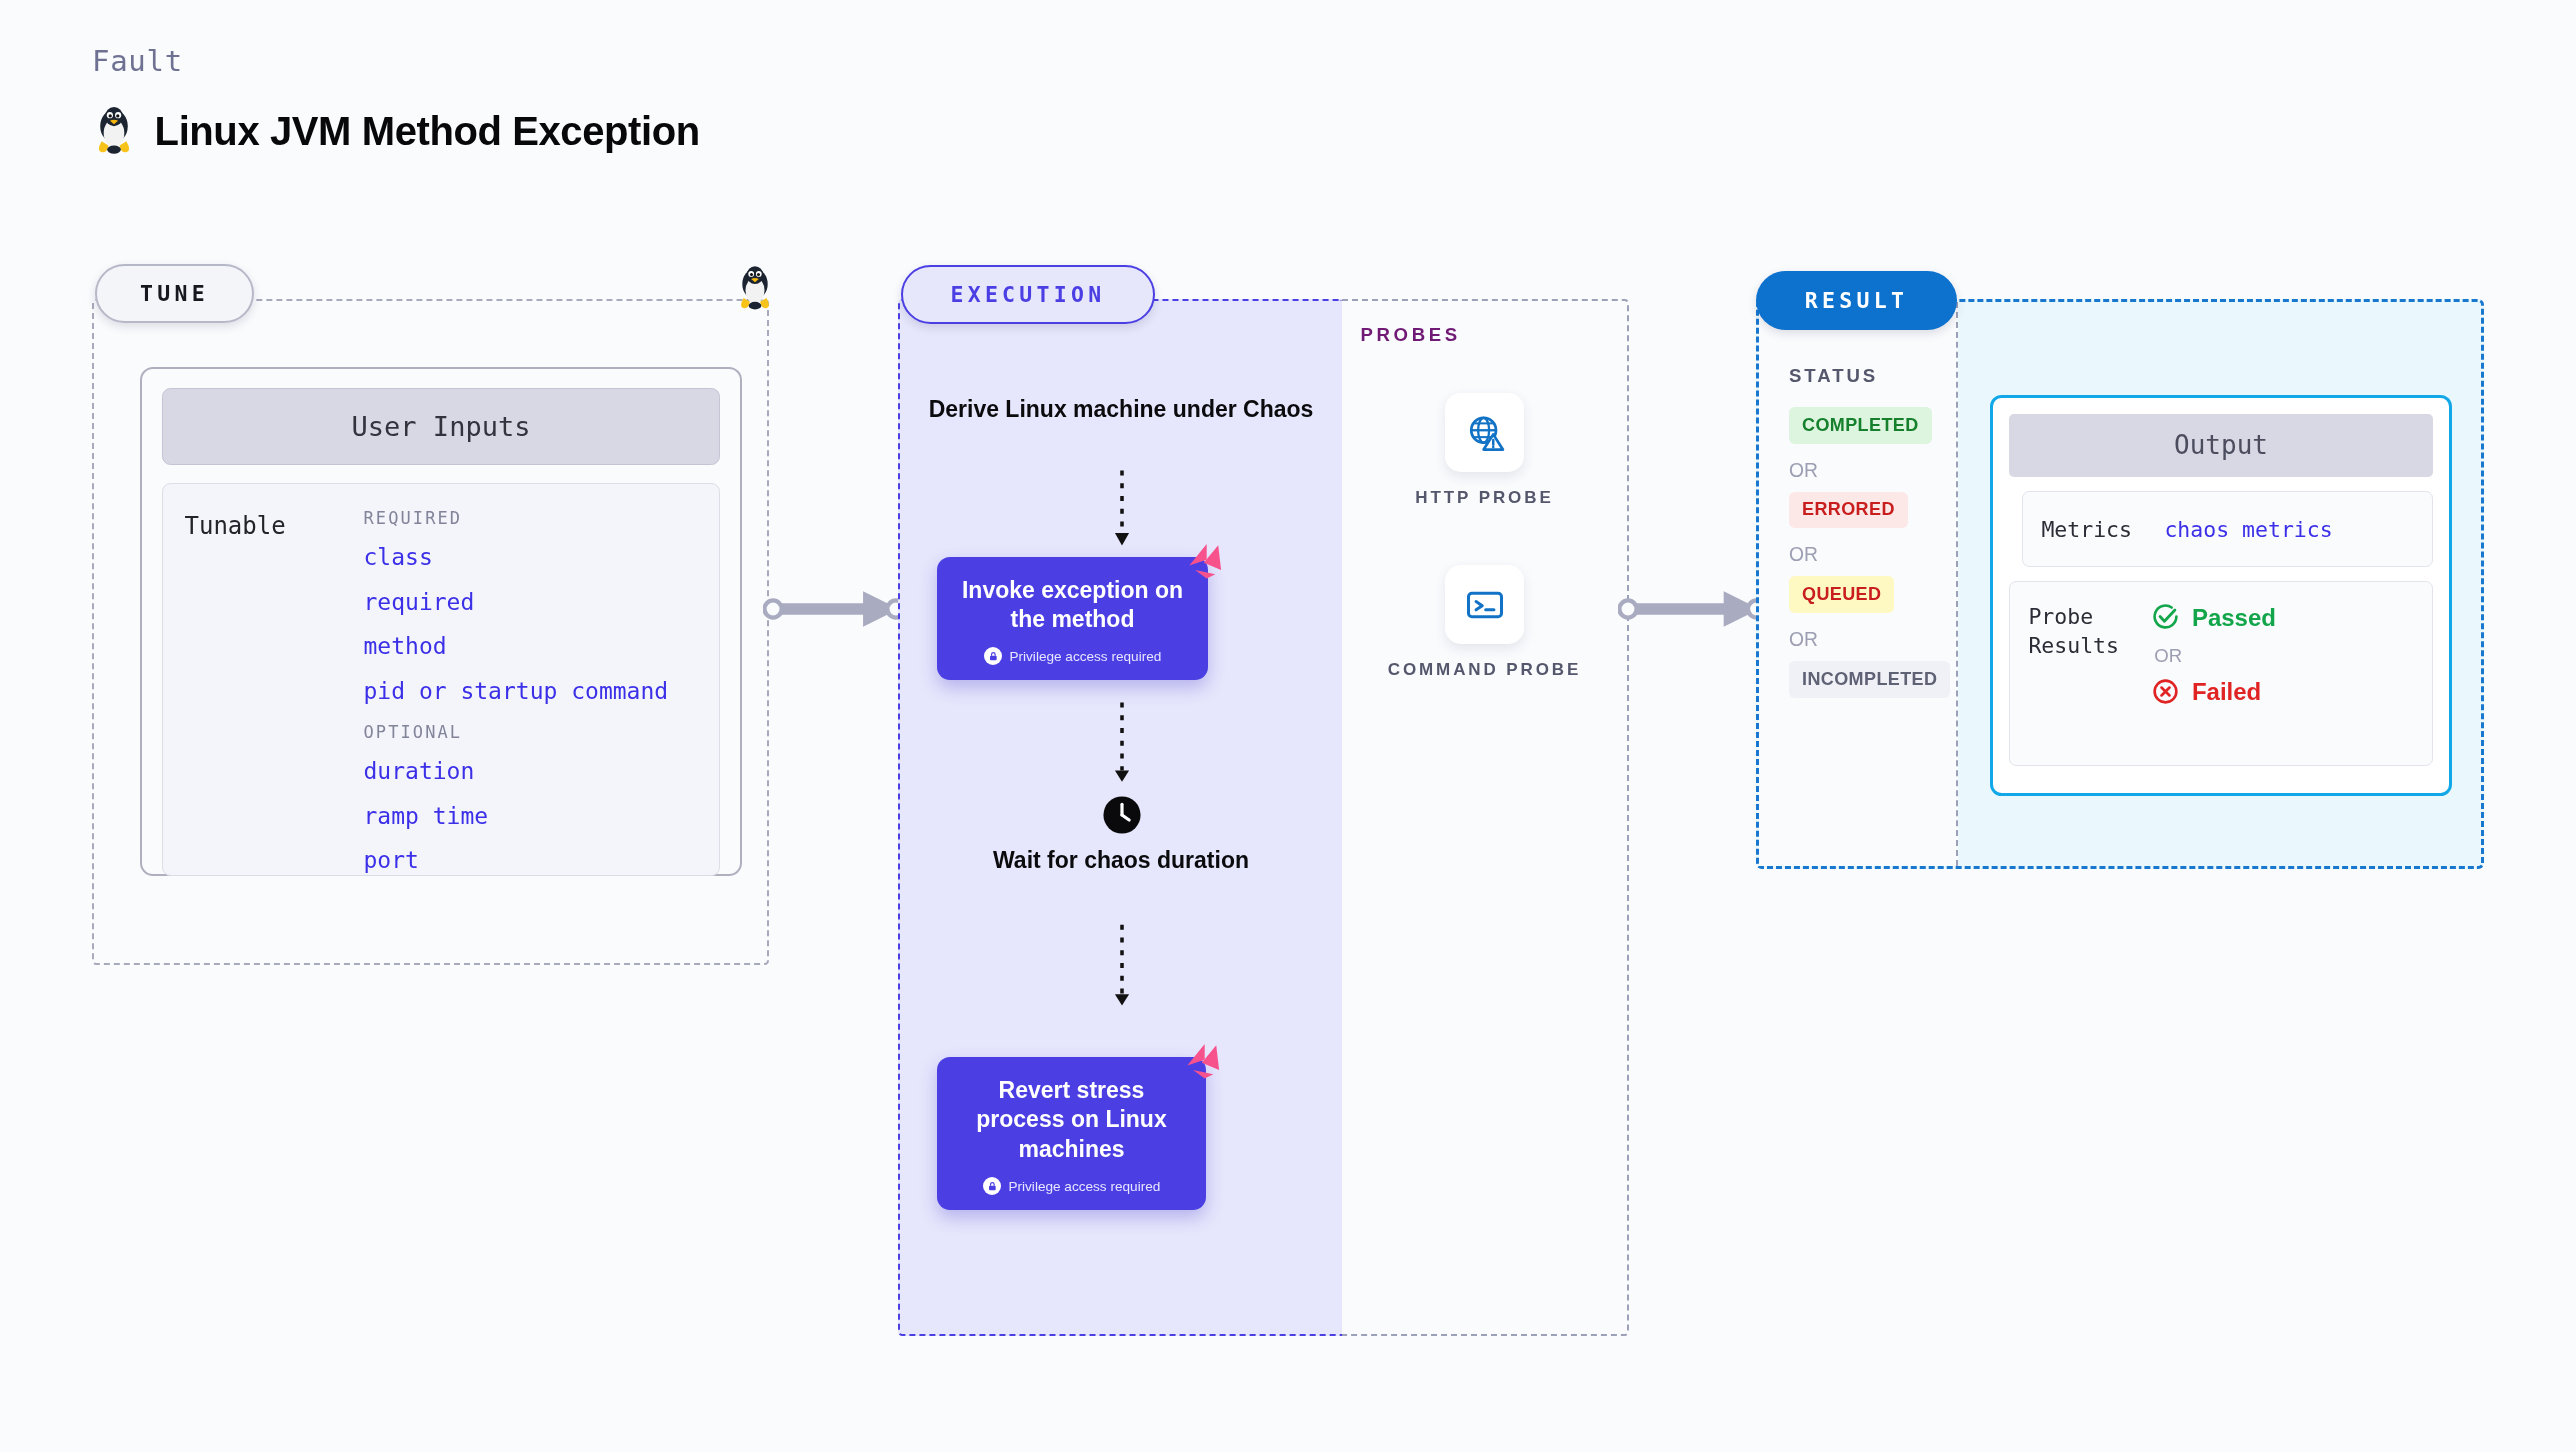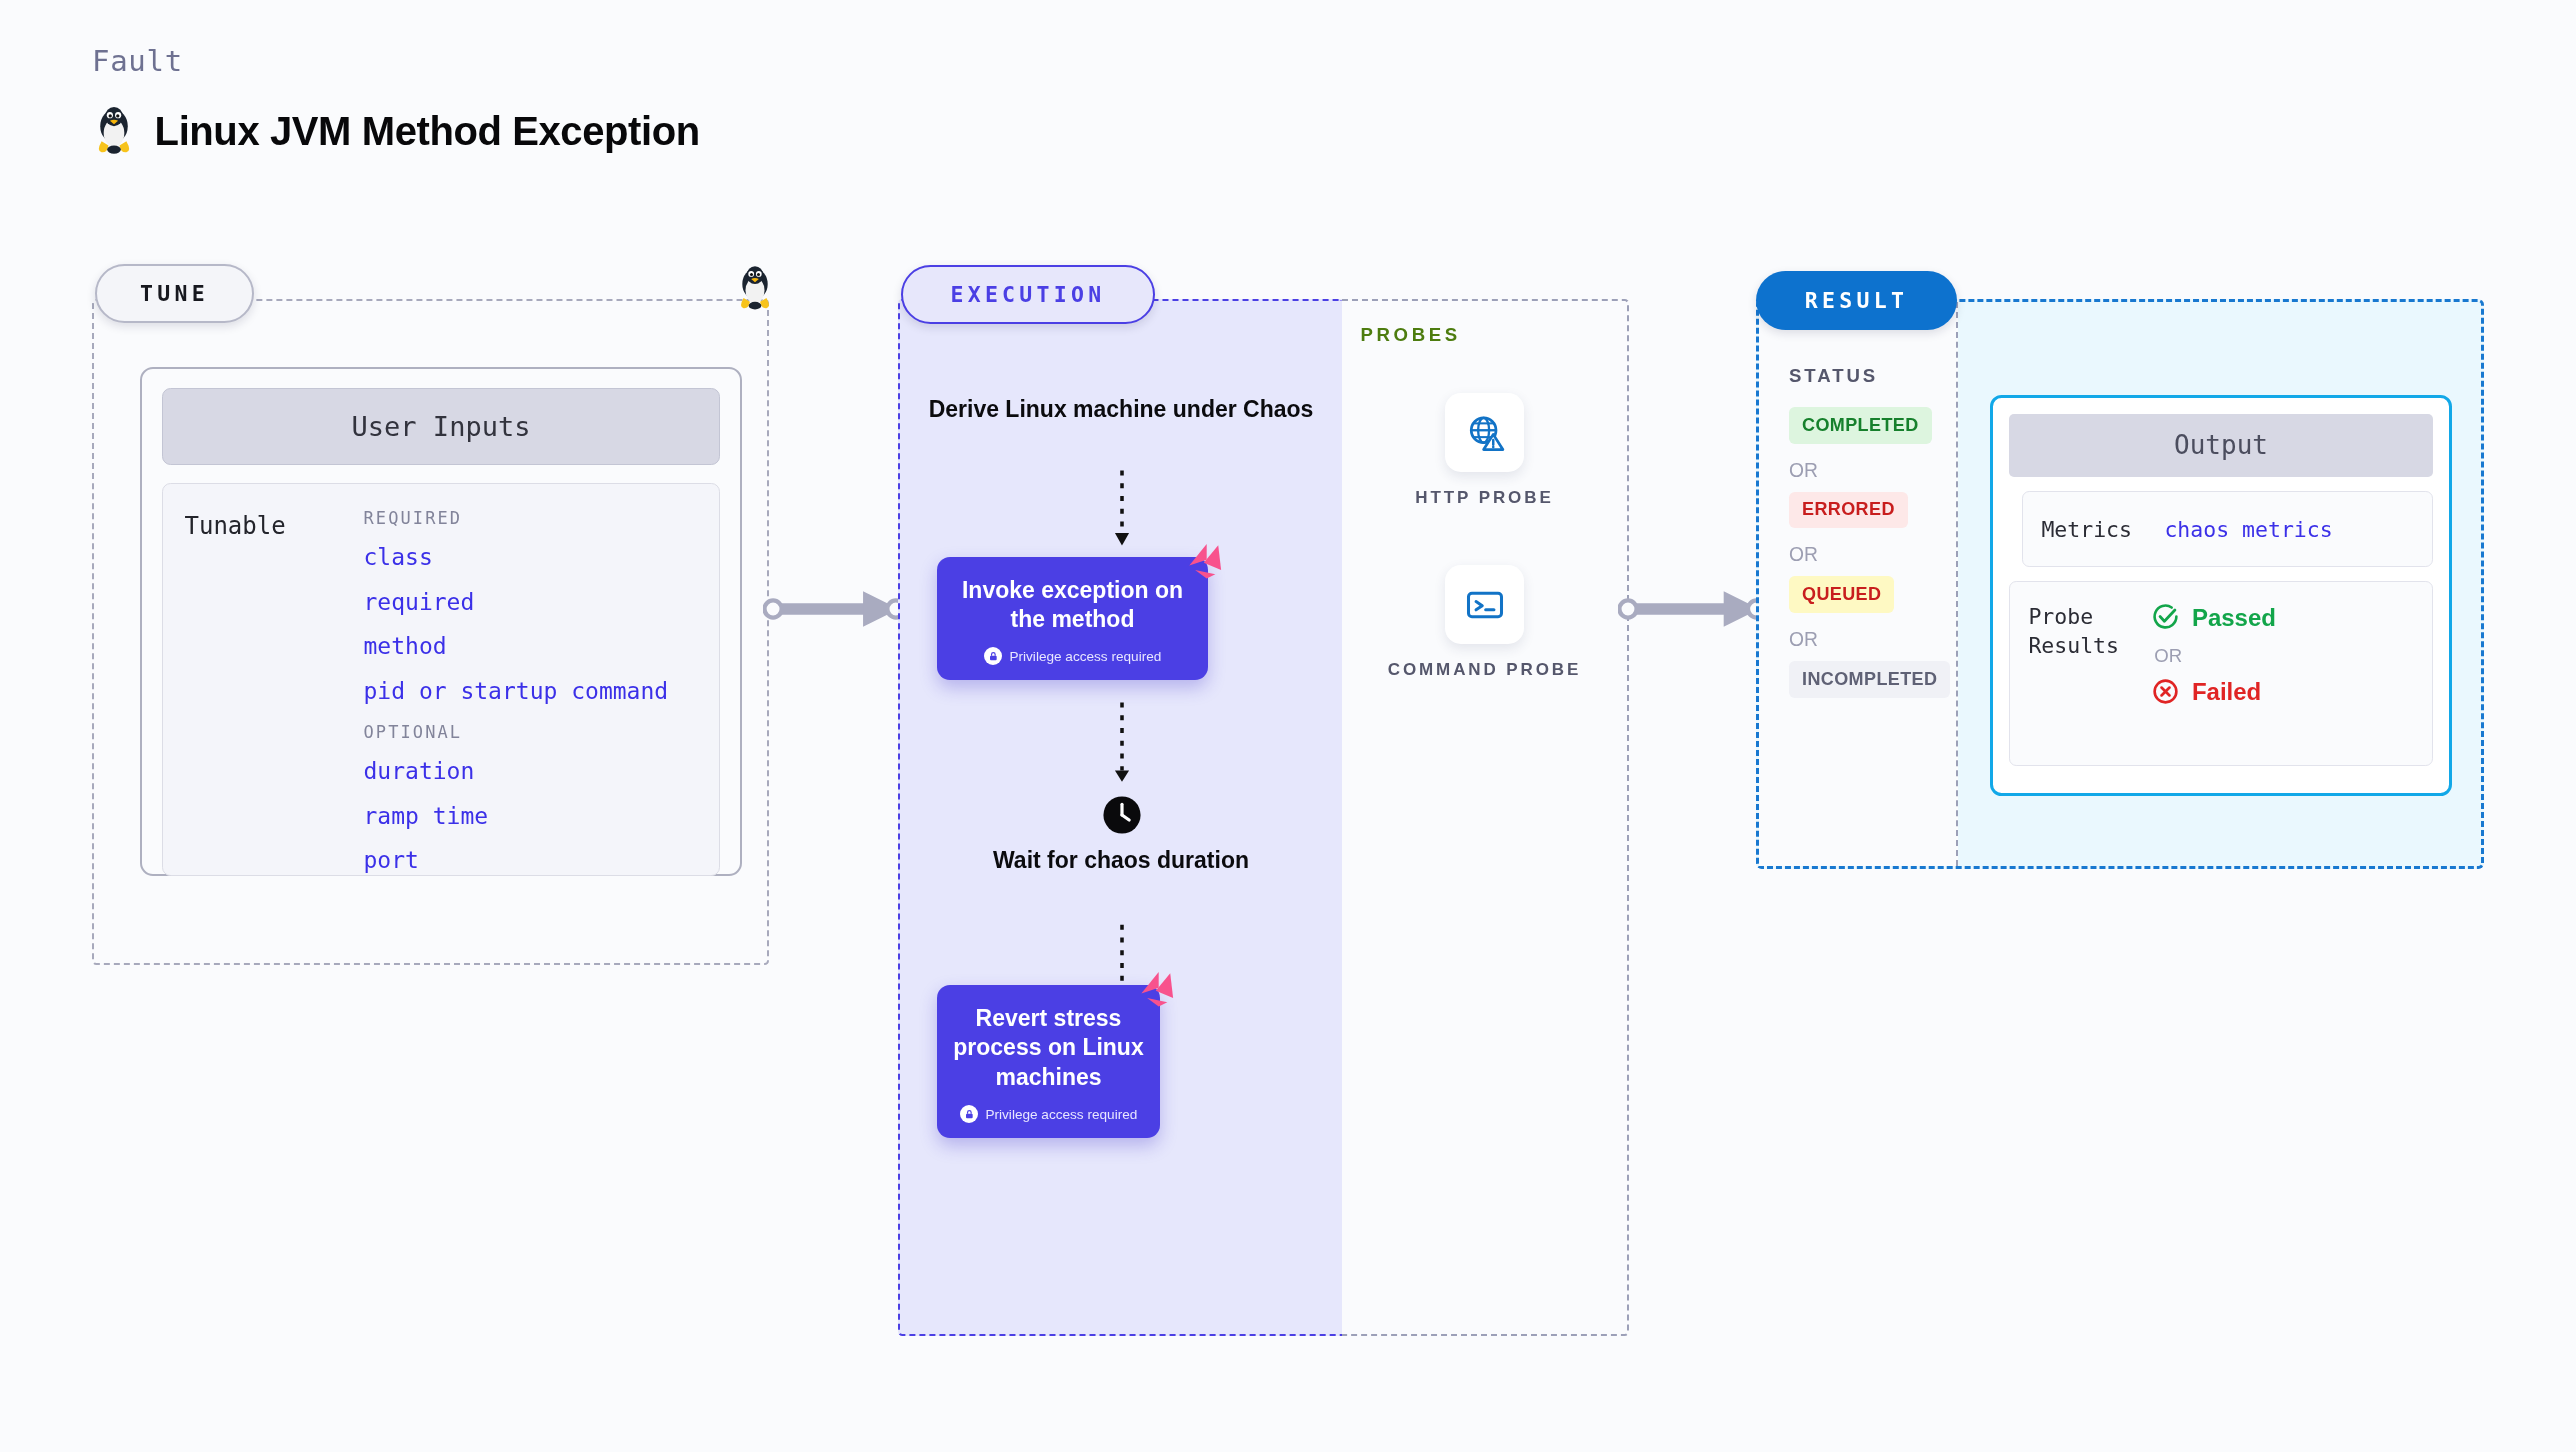--- a/index.html
+++ b/index.html
@@ -92,7 +92,7 @@
   }
   #probes-label {
     position: absolute; left: 18.6px; top: 23px;
-    font-size: 18.6px; font-weight: 700; color: #4d7c0f; letter-spacing: 3.6px;
+    font-size: 18.6px; font-weight: 700; color: #701a75; letter-spacing: 3.6px;
   }
 
   .flow-text {

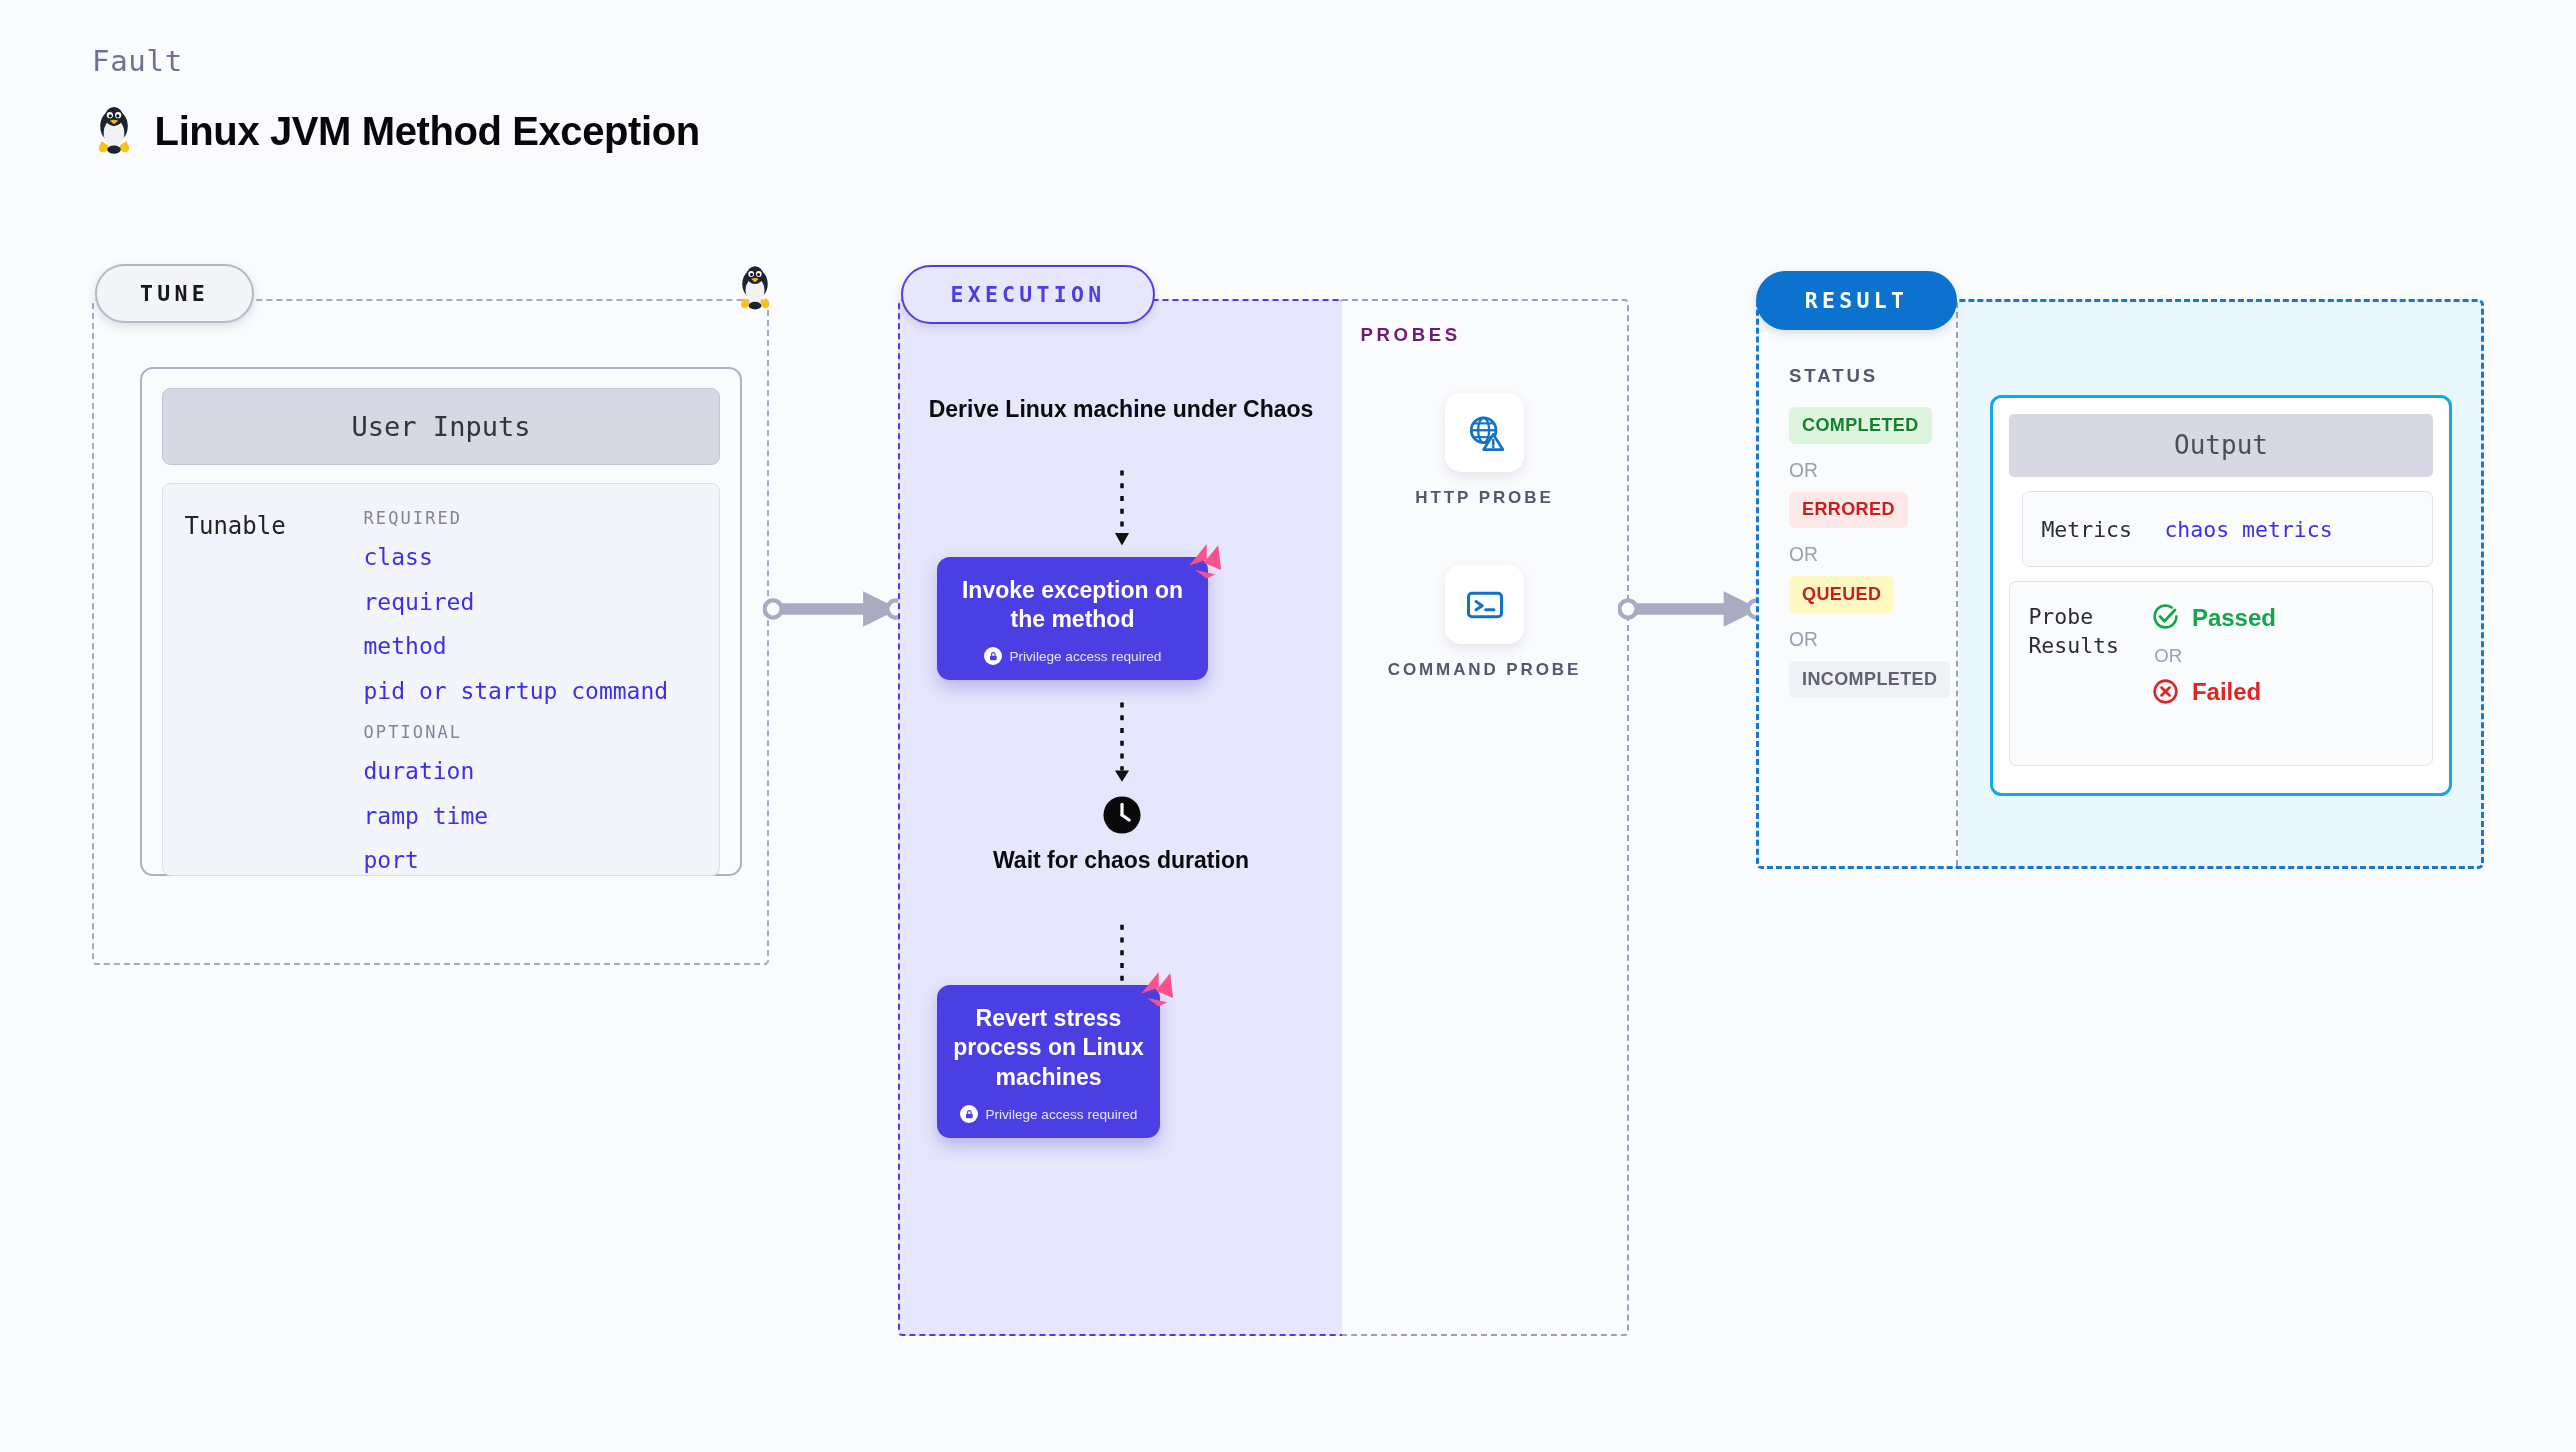--- a/index.html
+++ b/index.html
@@ -309,7 +309,7 @@
     </svg>
   </div>
 
-  <div class="exec-card" style="left:37px; top:684px; width:223px;">
+  <div class="exec-card" style="left:37px; top:756px; width:269px;">
     <div class="fault-marker">
       <svg width="39" height="39" viewBox="0 0 54 54">
         <path d="M6 34 L30 4 L30 26 Z" fill="#F8528D"></path>

